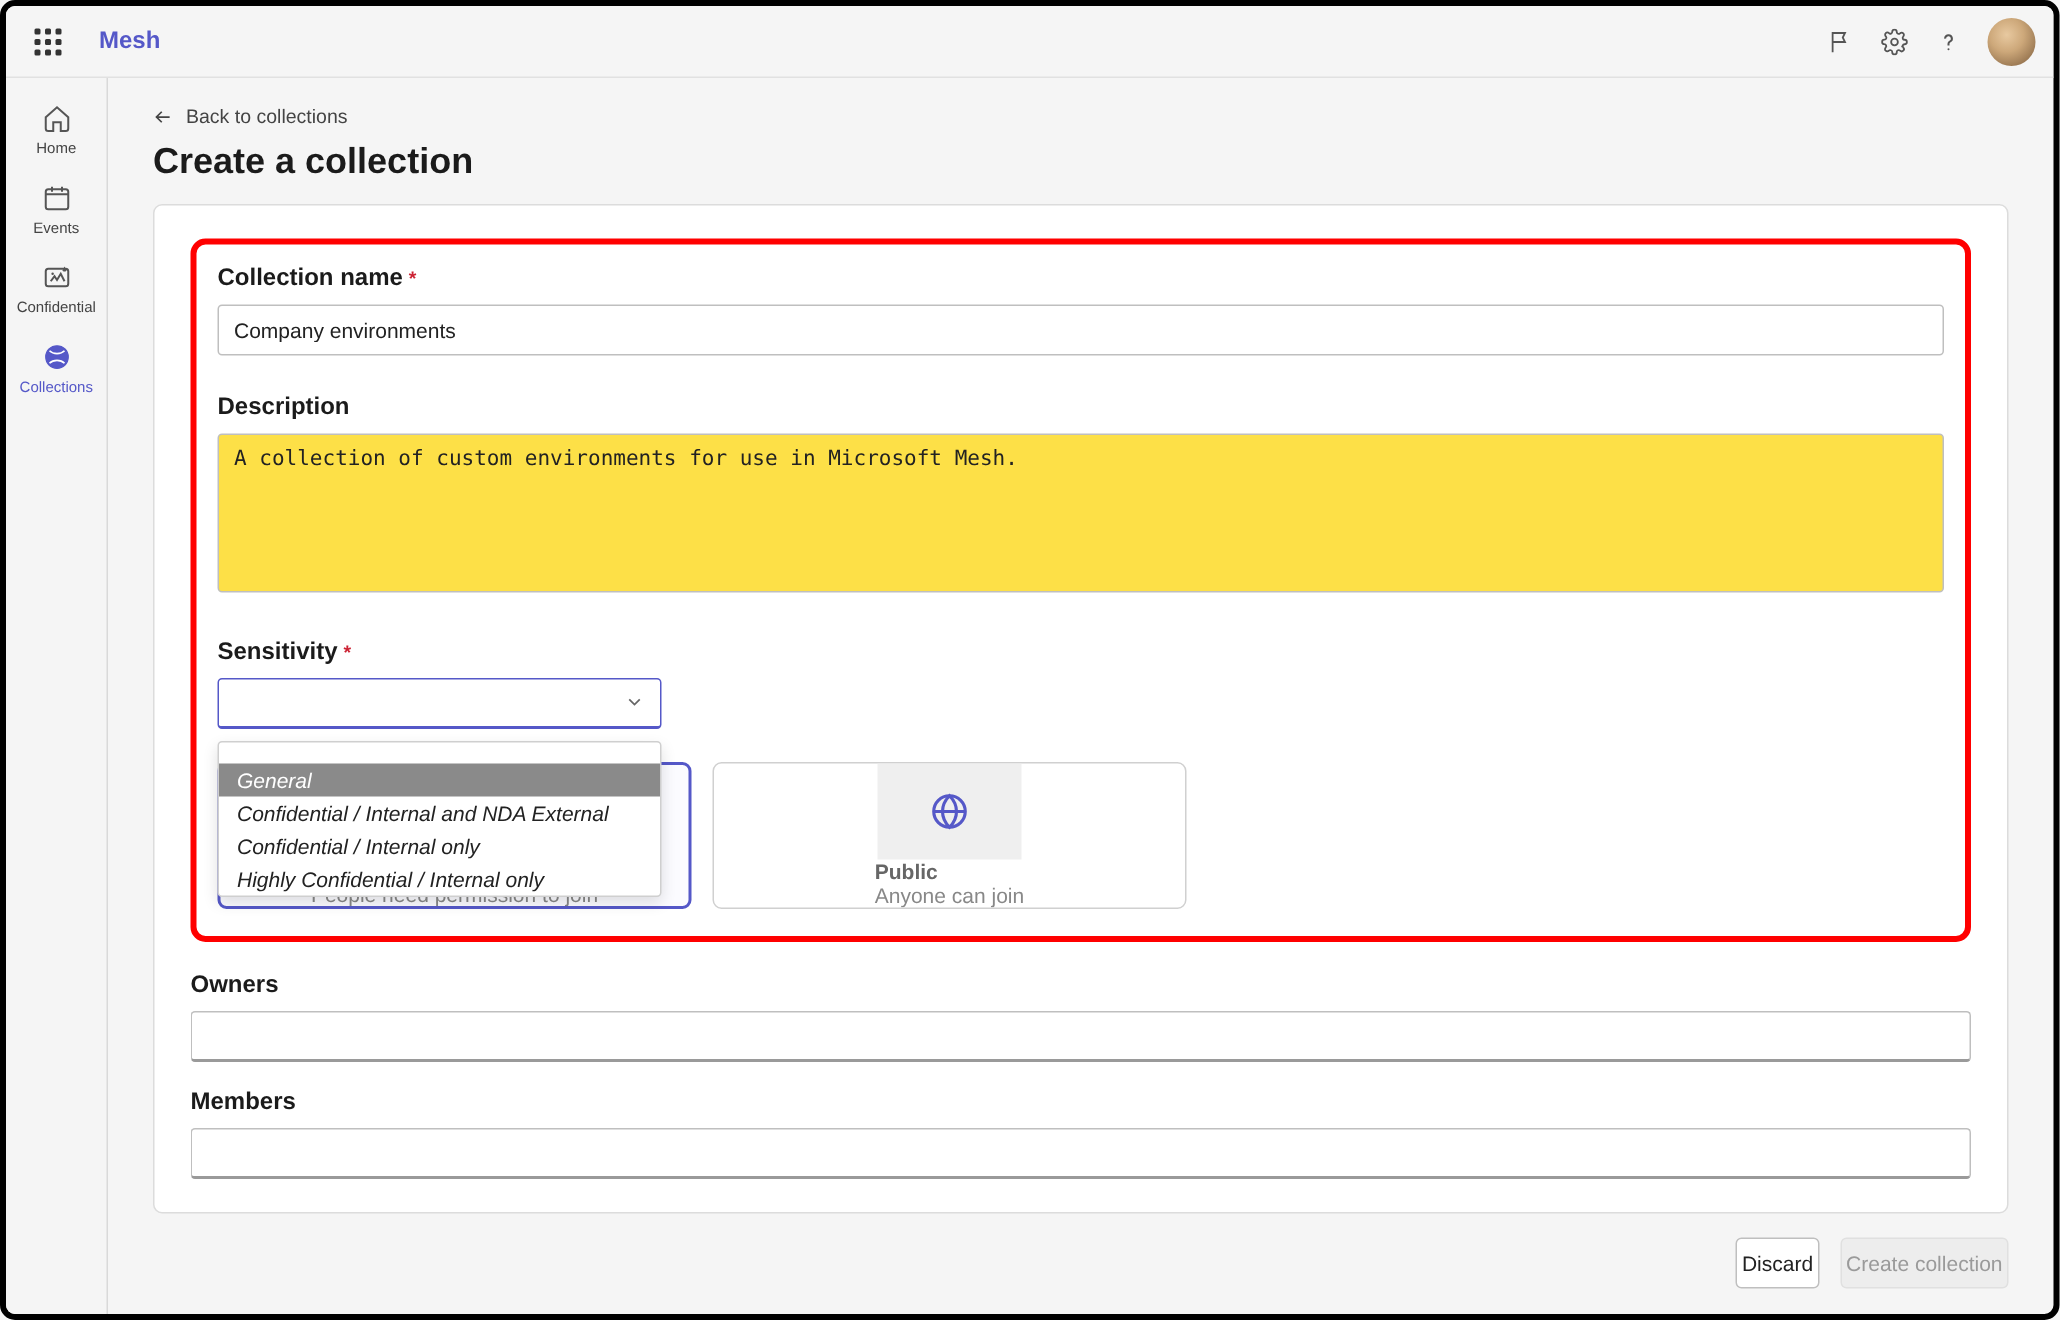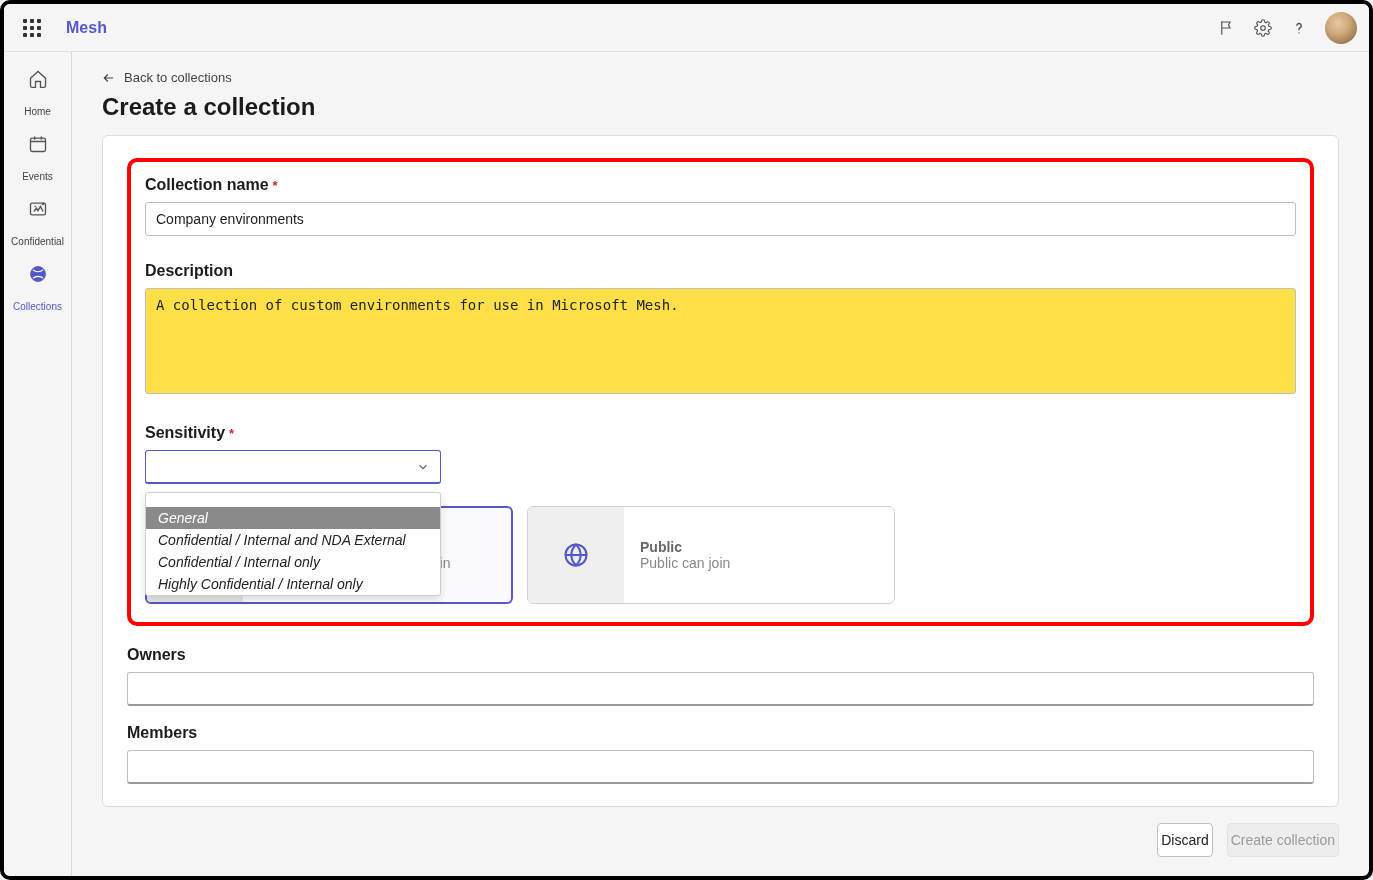--- a/index.html
+++ b/index.html
@@ -62,7 +62,7 @@
   width: 64px;
   padding: 8px 0;
   display:flex; flex-direction:column; align-items:center;
-  gap: 16px;
+  gap: 4px;
   cursor:pointer;
   border-radius:4px;
   color:#444;

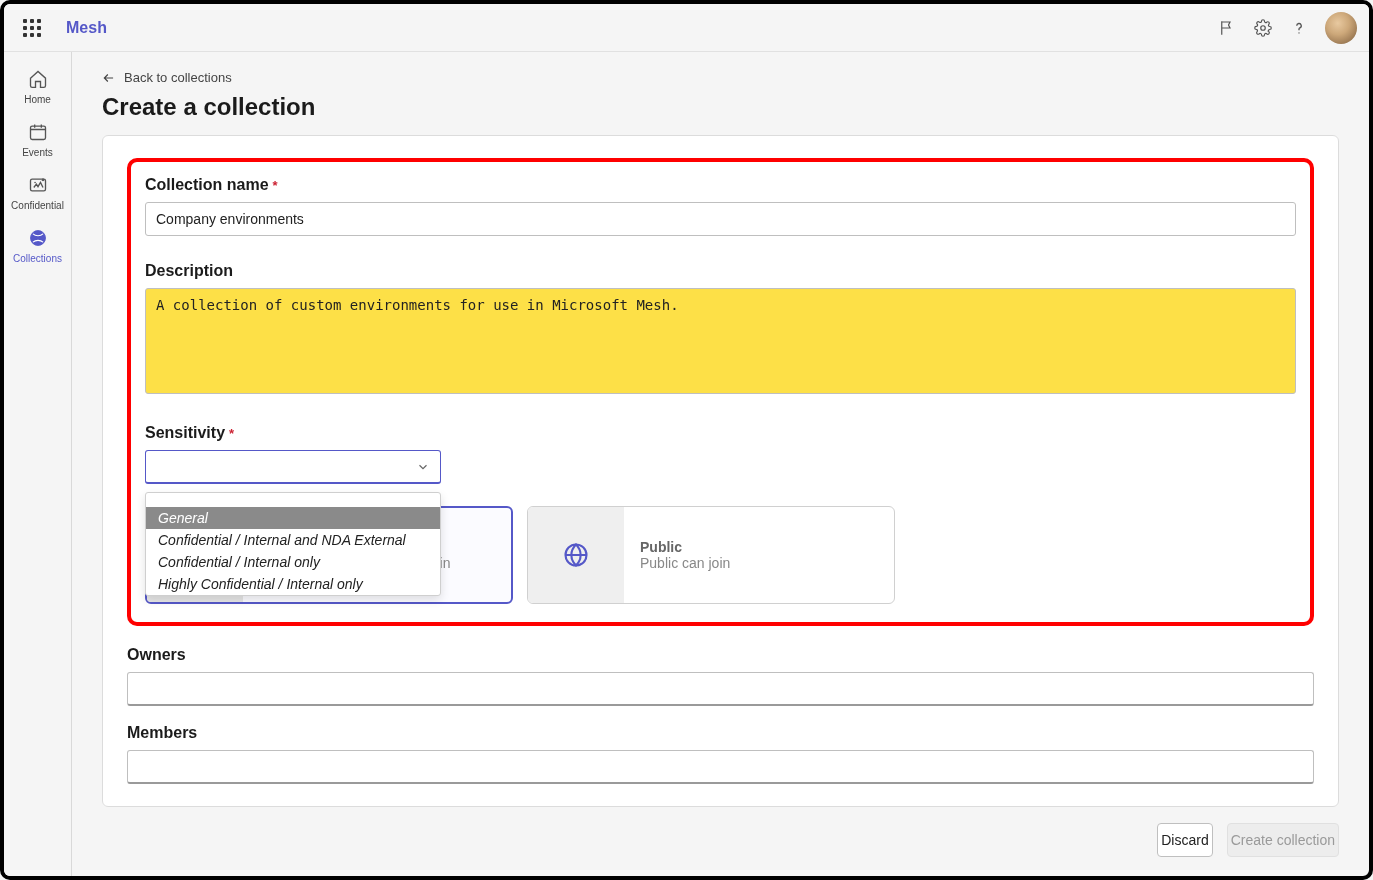--- a/index.html
+++ b/index.html
@@ -158,12 +158,13 @@
   display:flex; gap:14px; margin-top:22px;
 }
 .privacy-card {
-  width:368px; height:98px;
+  width:316px; height:98px;
   border:1px solid #d0d0d0;
   border-radius:6px;
   display:flex; align-items:center;
   cursor:pointer;
   overflow:hidden;
+  flex-direction:column;
 }
 .privacy-card.selected {
   border:2px solid #5558c8;

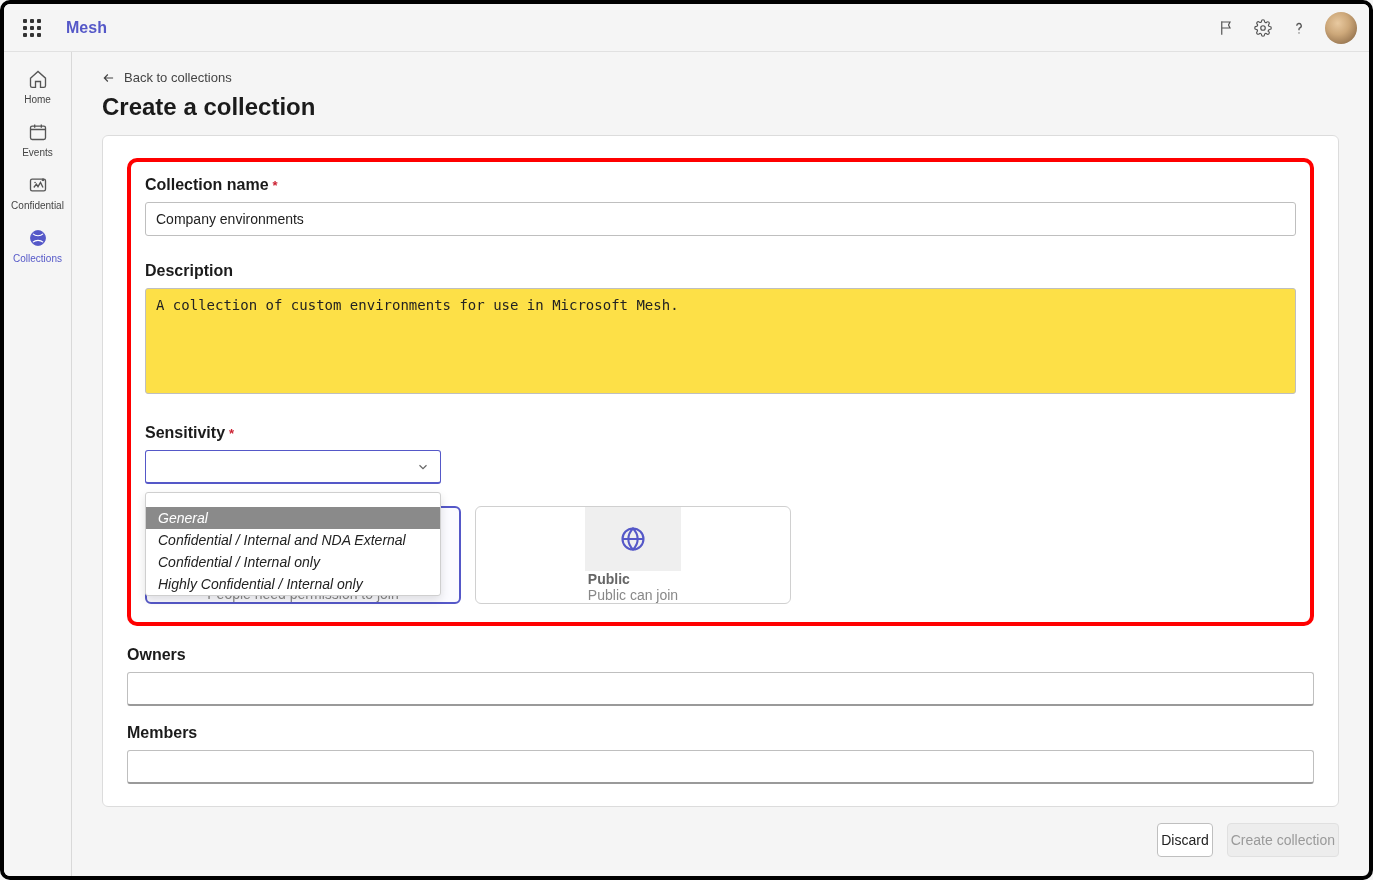--- a/index.html
+++ b/index.html
@@ -358,7 +358,7 @@
               </div>
               <div class="privacy-text">
                 <div class="privacy-title">Public</div>
-                <div class="privacy-sub">Public can join</div>
+                <div class="privacy-sub">Anyone can join</div>
               </div>
             </div>
           </div>

